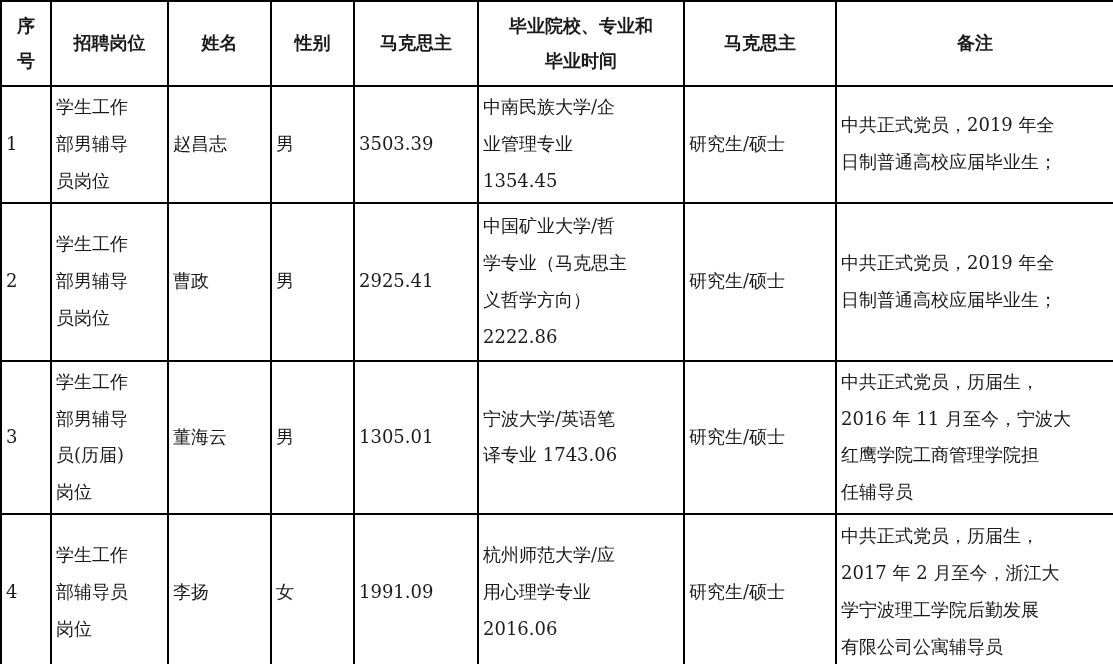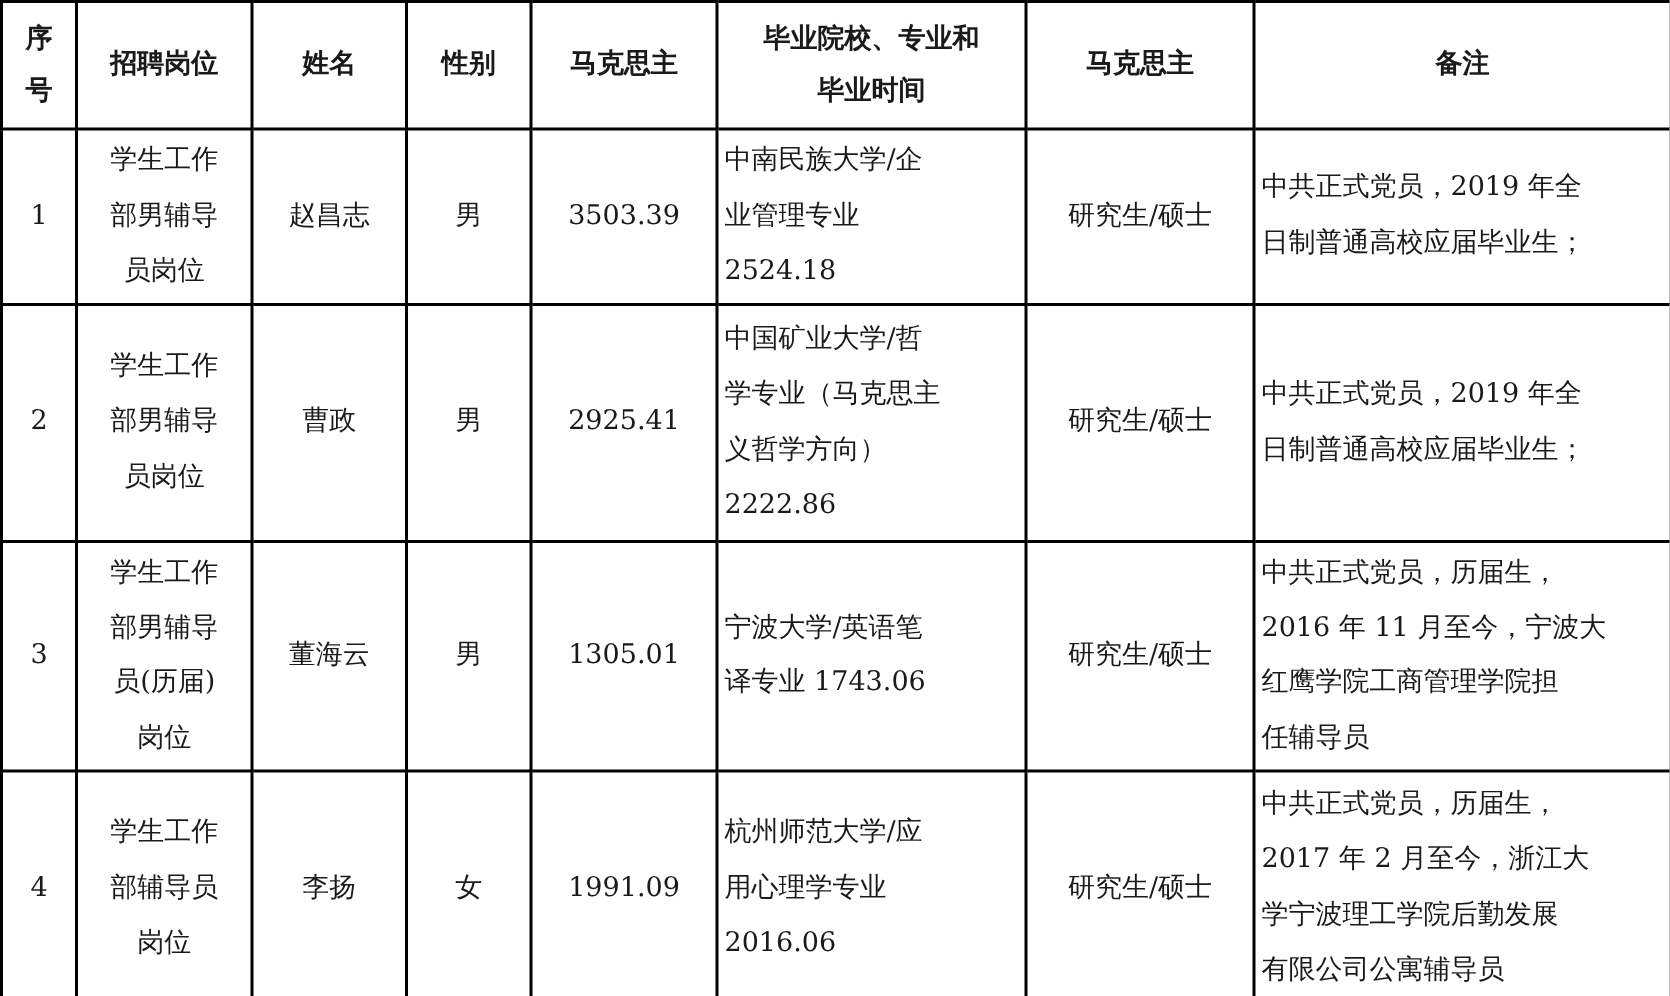--- a/index.html
+++ b/index.html
@@ -37,7 +37,6 @@
     line-height: 1.9;
   }
   td.cell-center {
-    text-align: center;
   }
   td.cell-left {
     text-align: left;

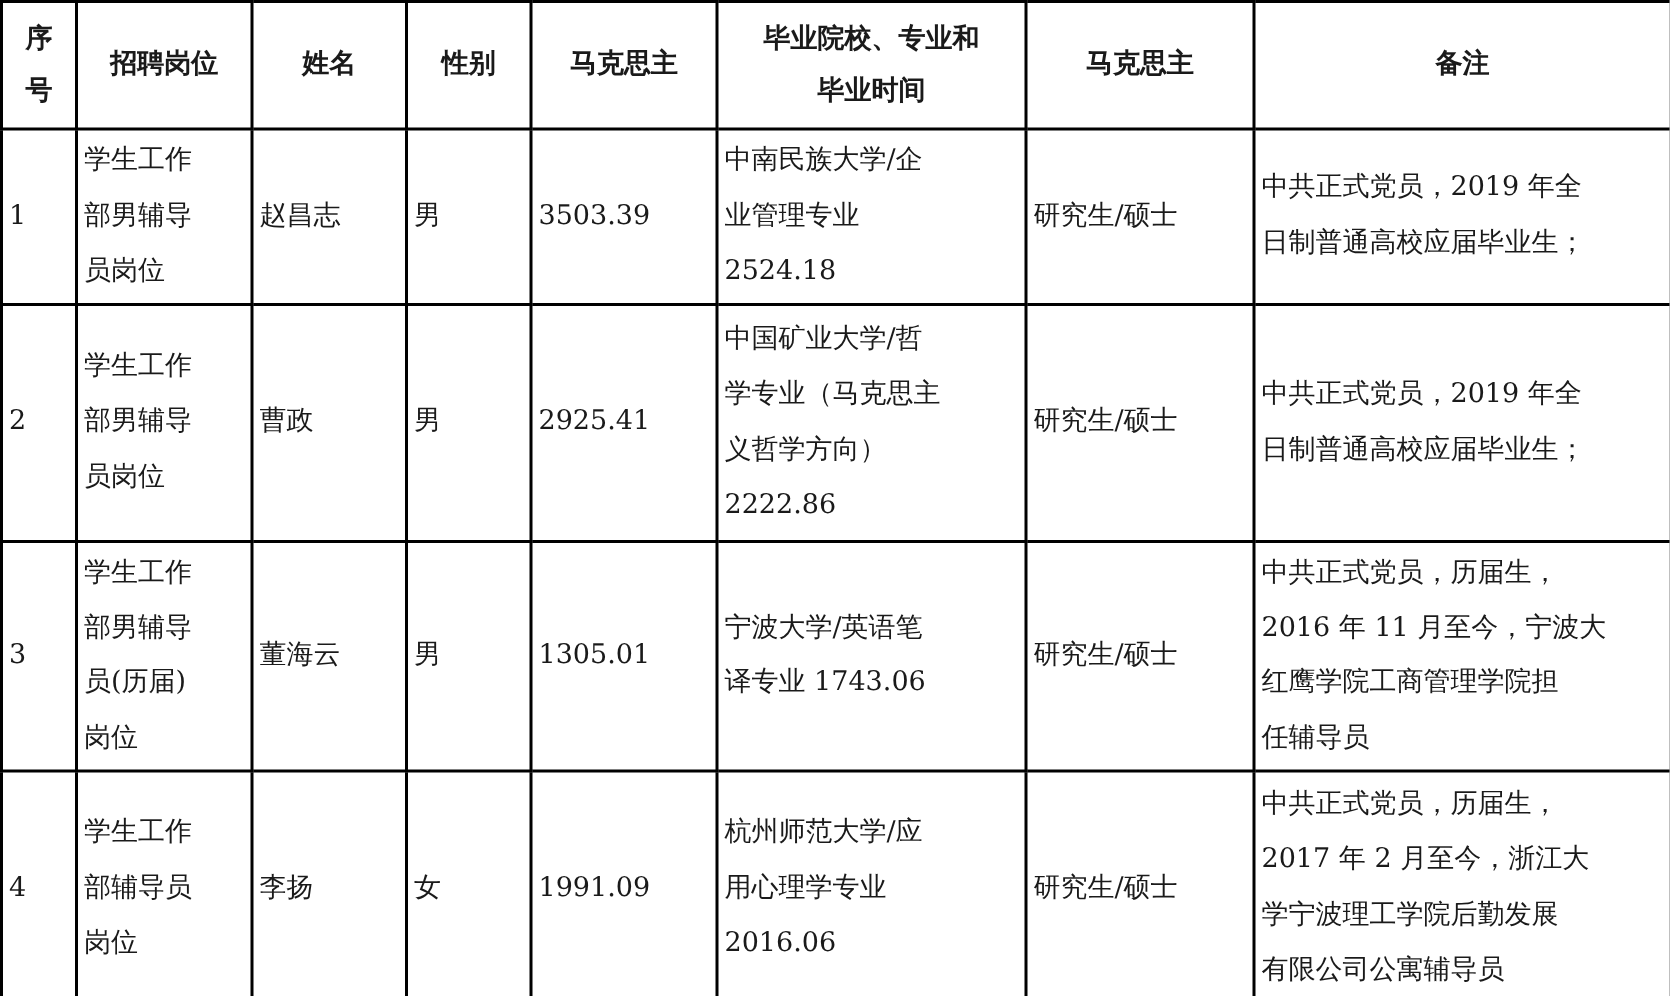--- a/index.html
+++ b/index.html
@@ -83,7 +83,7 @@
       <td class="cell-center">3503.39</td>
       <td class="cell-left">中南民族大学/企
 业管理专业
-2524.18</td>
+1354.45</td>
       <td class="cell-center">研究生/硕士</td>
       <td class="cell-left">中共正式党员，2019 年全
 日制普通高校应届毕业生；</td>

